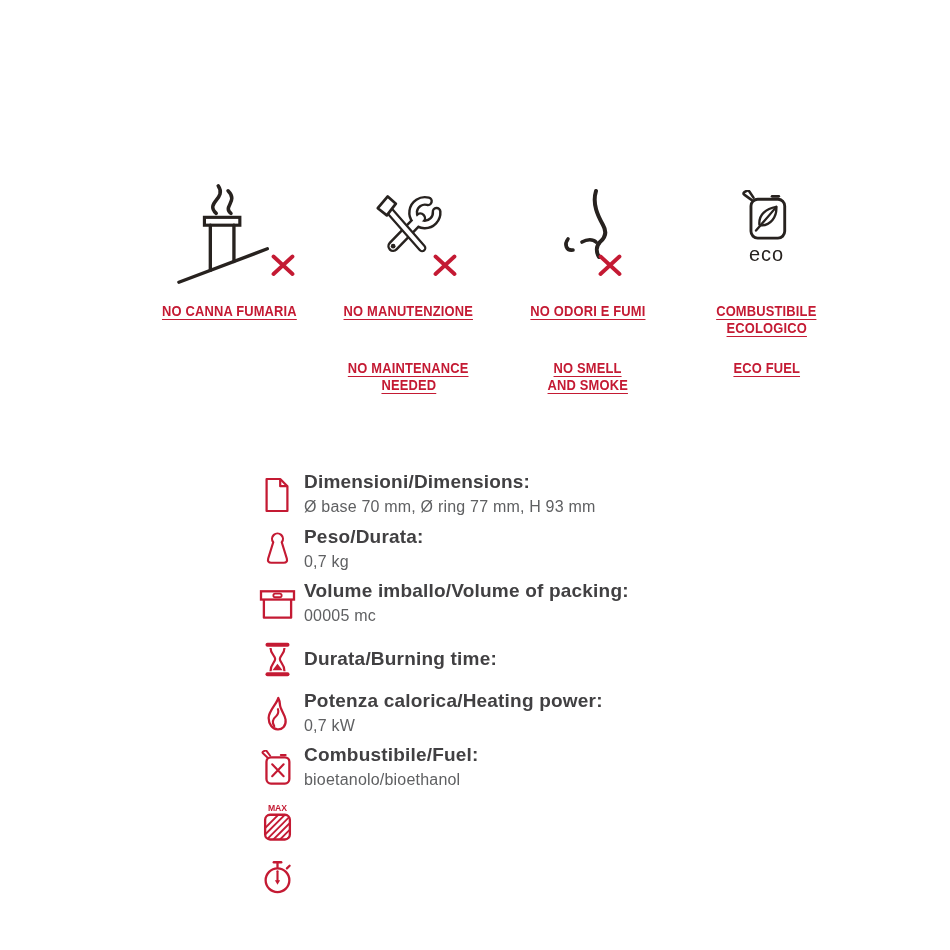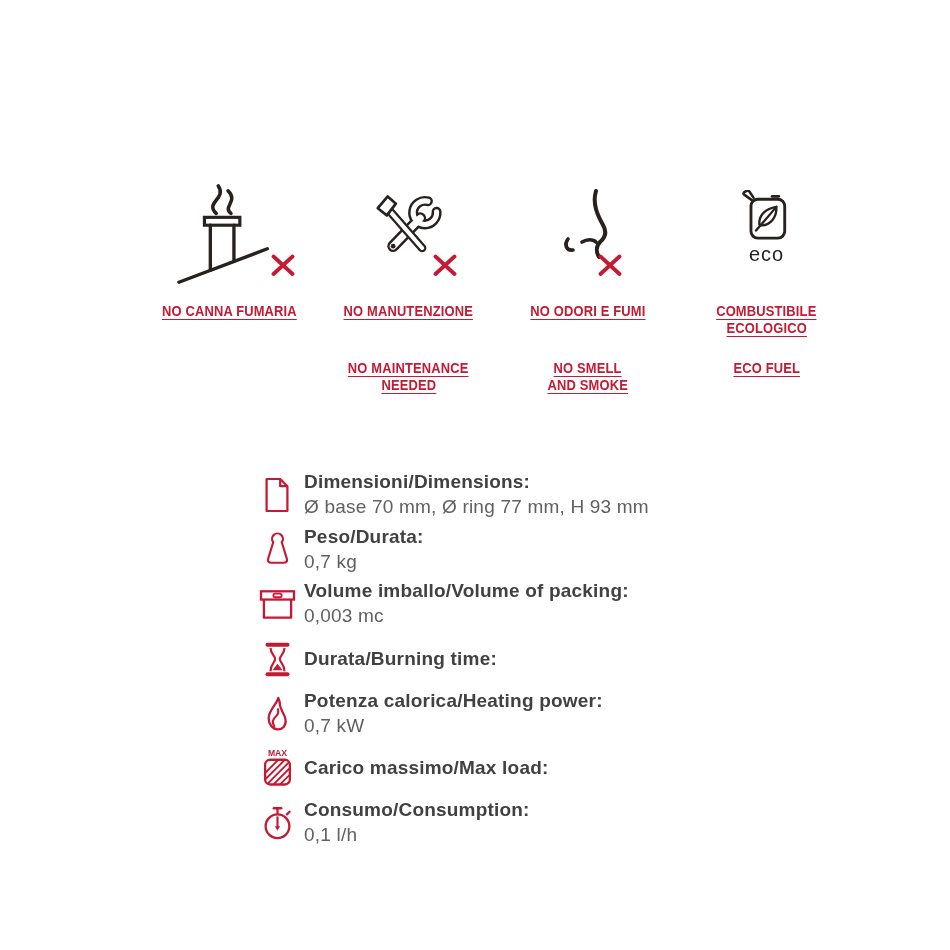--- a/index.html
+++ b/index.html
@@ -41,7 +41,7 @@
   .spec-icon-box{width:42px;flex:0 0 42px;display:flex;justify-content:center;padding-top:2px;}
   .spec-text{margin-left:6px;}
   .spec-label{font-size:19px;font-weight:700;color:#414042;line-height:25px;letter-spacing:.2px;}
-  .spec-value{font-size:19px;font-weight:400;color:#5f6062;line-height:25px;letter-spacing:.2px;}
+  .spec-value{font-size:16px;font-weight:400;color:#5f6062;line-height:25px;letter-spacing:.2px;}
 </style>
 </head>
 <body>

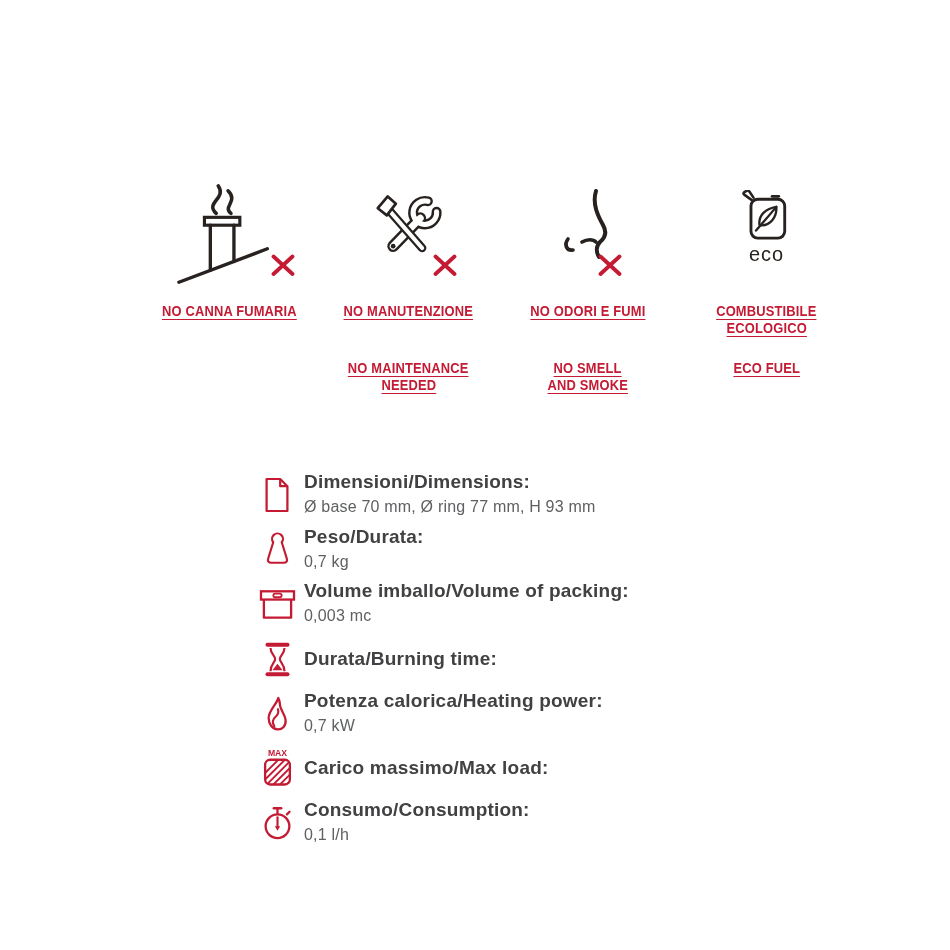--- a/index.html
+++ b/index.html
@@ -181,7 +181,7 @@
       </div>
       <div class="spec-text">
         <div class="spec-label">Volume imballo/Volume of packing:</div>
-        <div class="spec-value">0,003 mc</div>
+        <div class="spec-value">00005 mc</div>
       </div>
     </div>
 

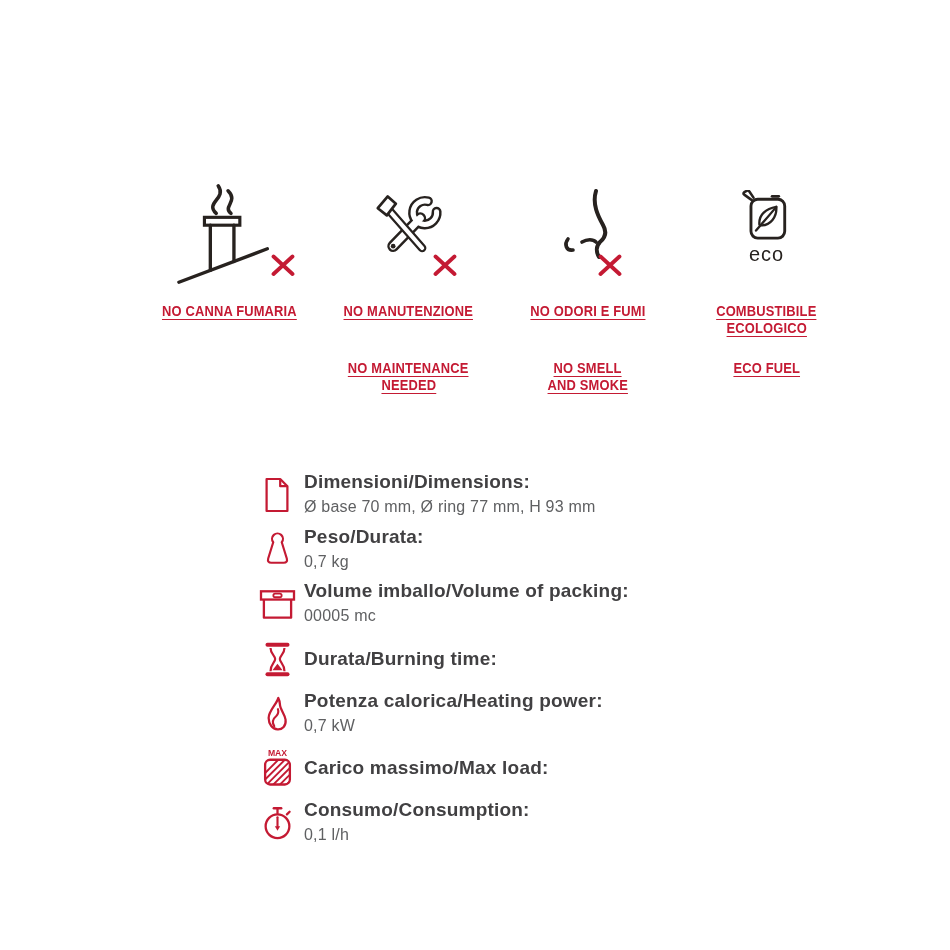--- a/index.html
+++ b/index.html
@@ -213,6 +213,20 @@
       </div>
     </div>
 
+    <div class="spec-row">
+      <div class="spec-icon-box">
+        <svg width="33" height="36" viewBox="0 0 40 44" fill="none">
+          <rect x="6.5" y="9" width="28" height="32" rx="5.5" stroke="#c41a33" stroke-width="2.8"></rect>
+          <path d="M8,9.5 L2.2,4 Q1,2.8 2.4,1.9 L4.6,0.8 Q6,0.2 7,1.6 L11,7" stroke="#c41a33" stroke-width="2.4" stroke-linejoin="round" stroke-linecap="round"></path>
+          <path d="M24,6 L30,6" stroke="#c41a33" stroke-width="2.4" stroke-linecap="round"></path>
+          <path d="M13.5,17.5 L27.5,32 M27.5,17.5 L13.5,32" stroke="#c41a33" stroke-width="2.6" stroke-linecap="round"></path>
+        </svg>
+      </div>
+      <div class="spec-text">
+        <div class="spec-label">Combustibile/Fuel:</div>
+        <div class="spec-value">bioetanolo/bioethanol</div>
+      </div>
+    </div>
 
     <div class="spec-row">
       <div class="spec-icon-box">

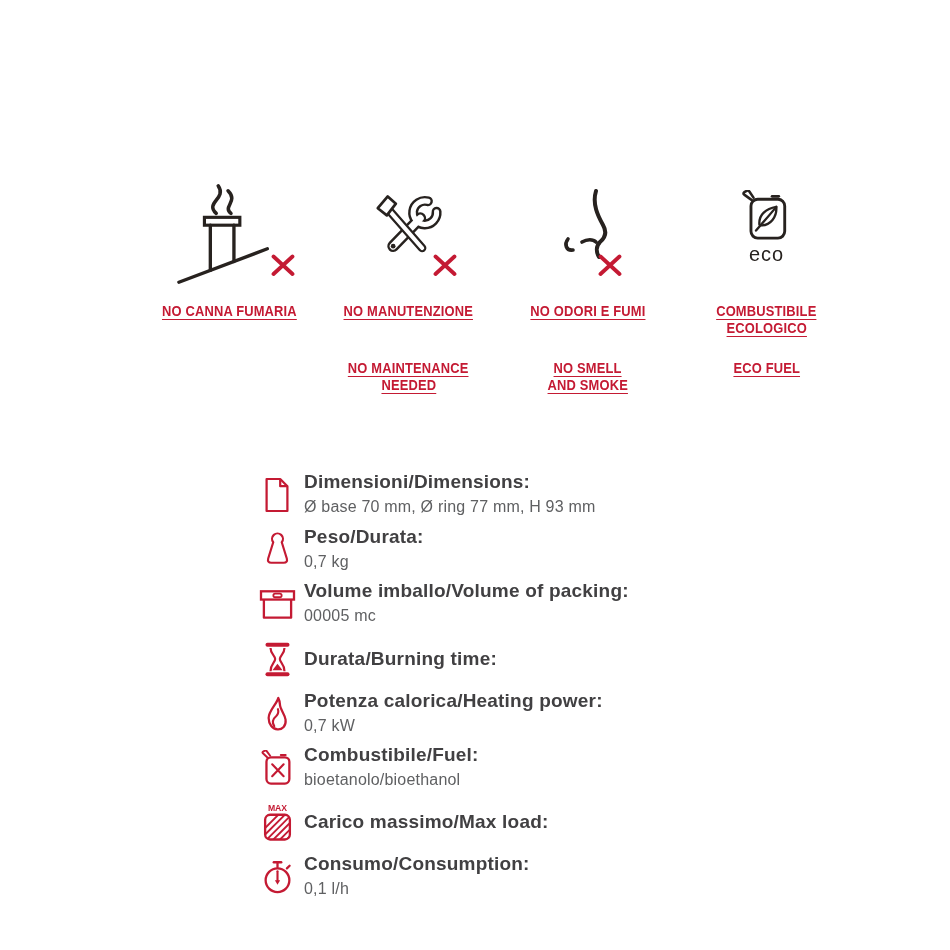--- a/index.html
+++ b/index.html
@@ -249,7 +249,6 @@
         </svg>
       </div>
       <div class="spec-text">
-        <div class="spec-label">Carico massimo/Max load:</div>
       </div>
     </div>
 

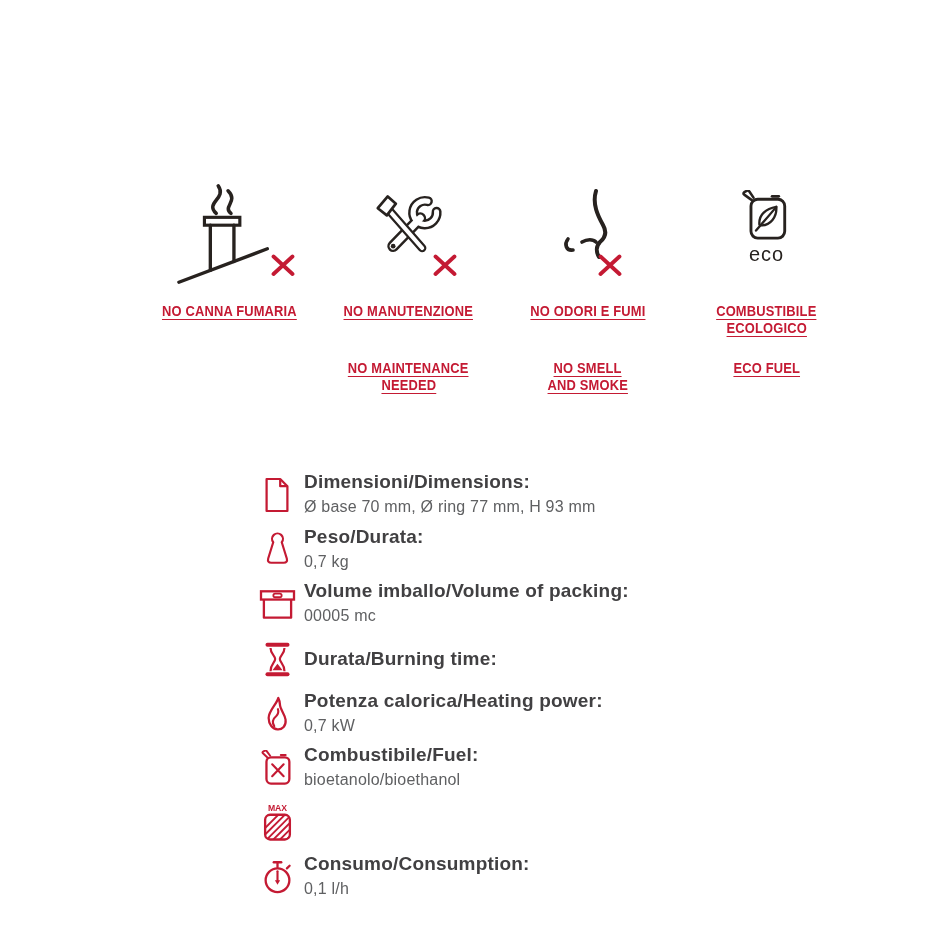--- a/index.html
+++ b/index.html
@@ -263,10 +263,6 @@
           <path d="M20,31.5 L16.8,26 L23.2,26 Z" fill="#c41a33"></path>
         </svg>
       </div>
-      <div class="spec-text">
-        <div class="spec-label">Consumo/Consumption:</div>
-        <div class="spec-value">0,1 l/h</div>
-      </div>
     </div>
 
   </div>

